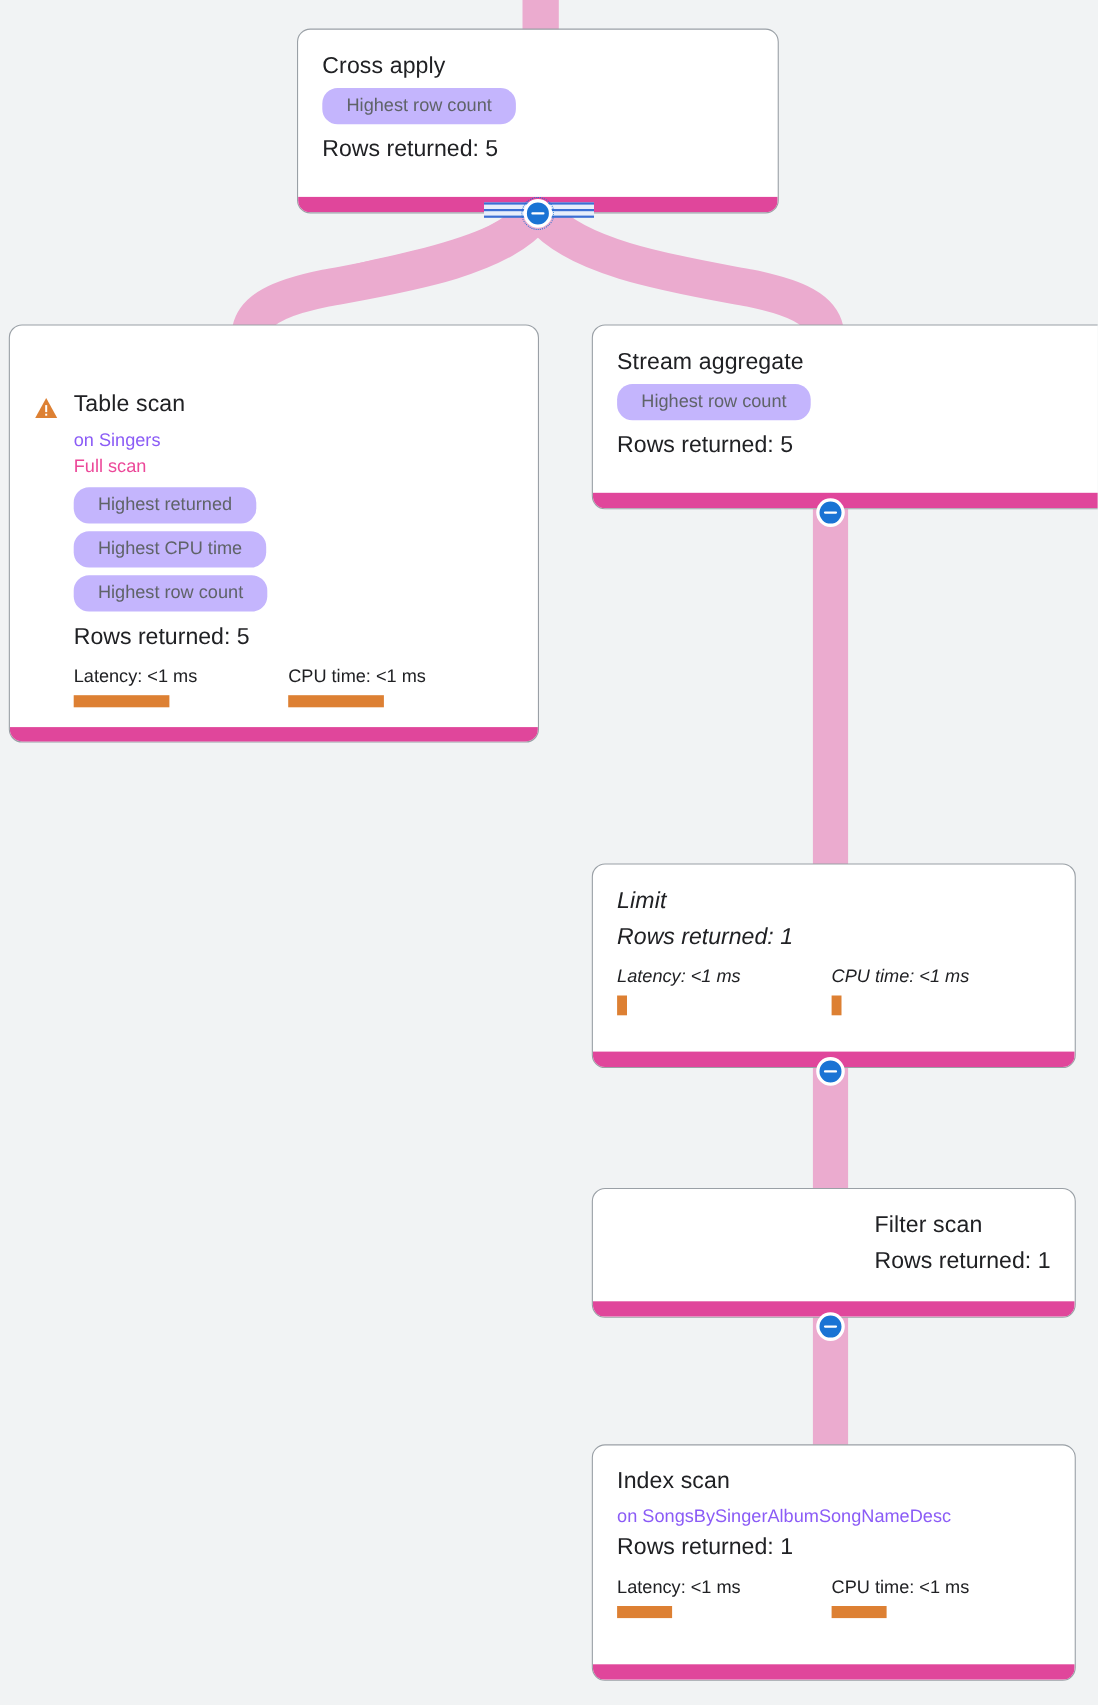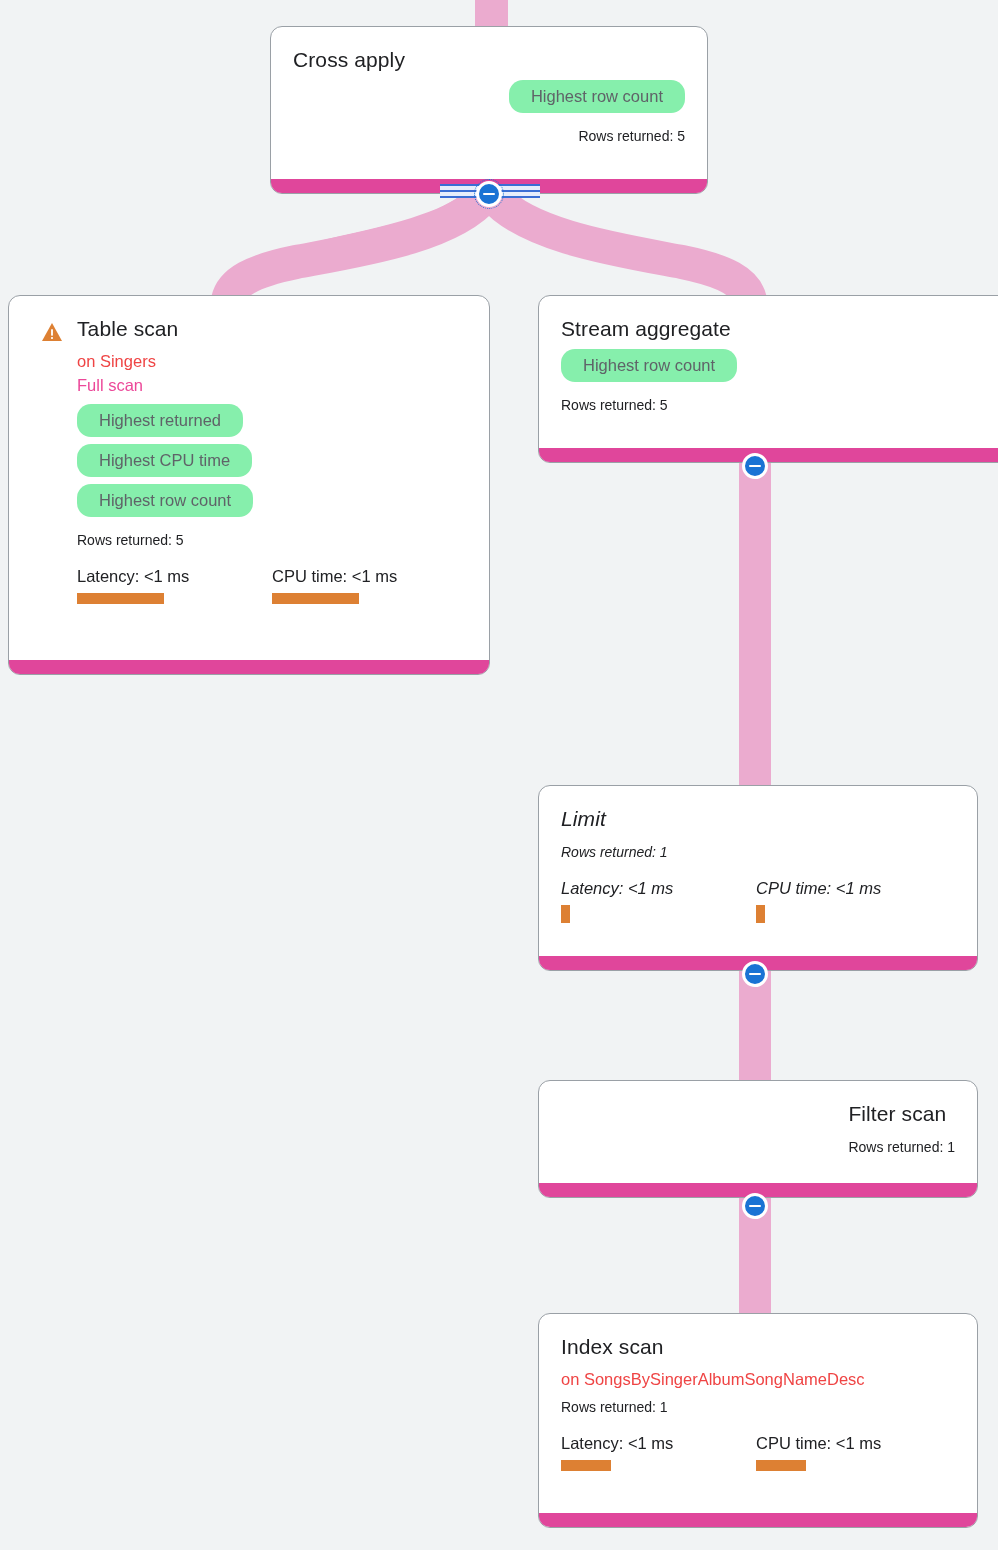--- a/index.html
+++ b/index.html
@@ -199,7 +199,7 @@
     <rect x="739" y="1188" width="32" height="130" fill="#ebabcf"></rect>
   </svg>
 
-  <div class="node" style="left:270px; top:26px; width:438px; height:168px;text-align:right;">
+  <div class="node" style="left:270px; top:26px; width:438px; height:168px;">
     <div class="node-body">
       <div class="node-head">
         <div class="node-title">Cross apply</div>

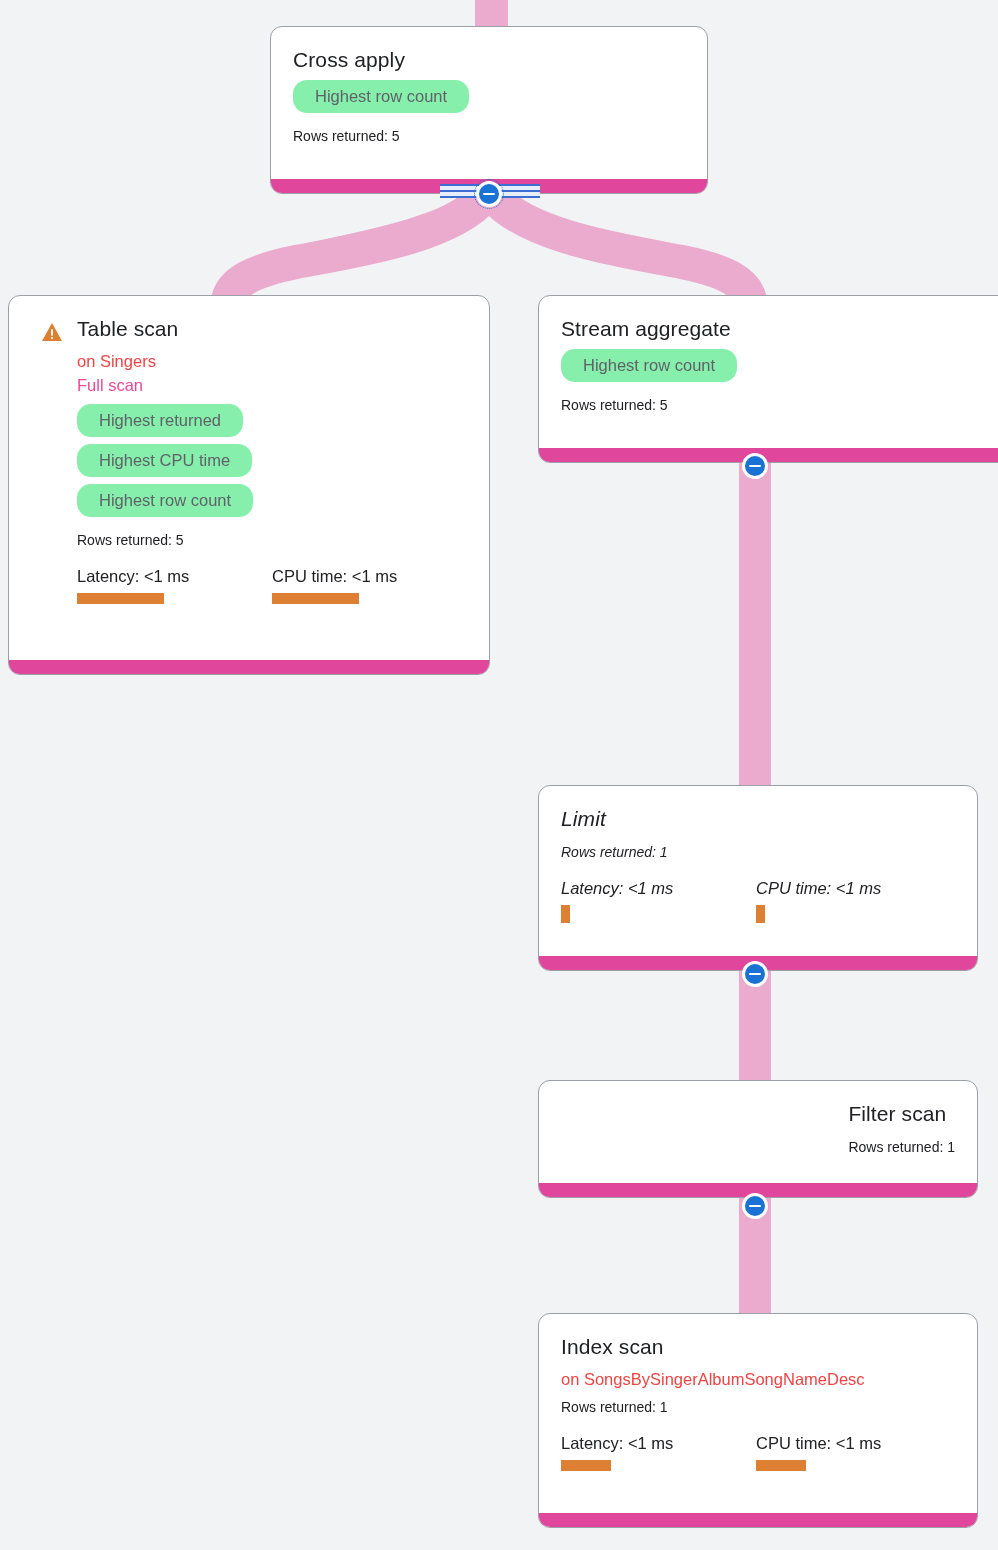--- a/index.html
+++ b/index.html
@@ -77,7 +77,7 @@
   .chip-row { margin-top: 7px; }
   .chip {
     display: inline-block;
-    background: #86efac;
+    background: #c4b5fd;
     color: #5f6368;
     border-radius: 14px;
     padding: 5px 22px 6px 22px;

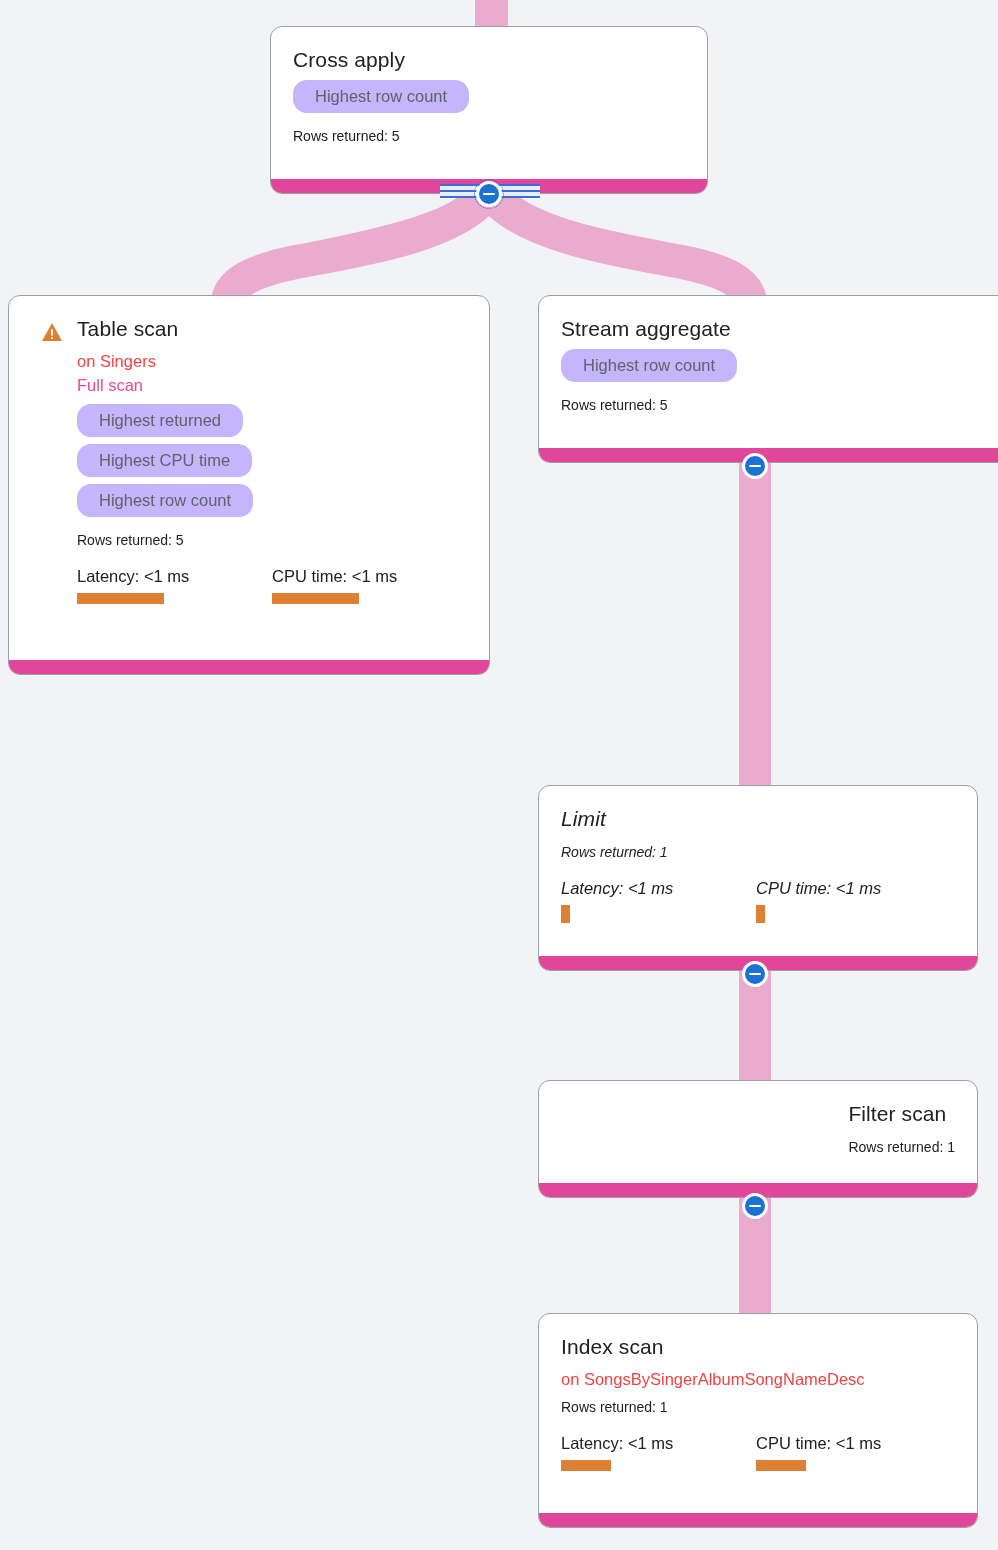--- a/index.html
+++ b/index.html
@@ -86,7 +86,7 @@
     margin-bottom: 7px;
   }
   .rows-line {
-    font-size: 14px;
+    font-size: 21px;
     line-height: 24px;
     color: #202124;
     margin-top: 4px;

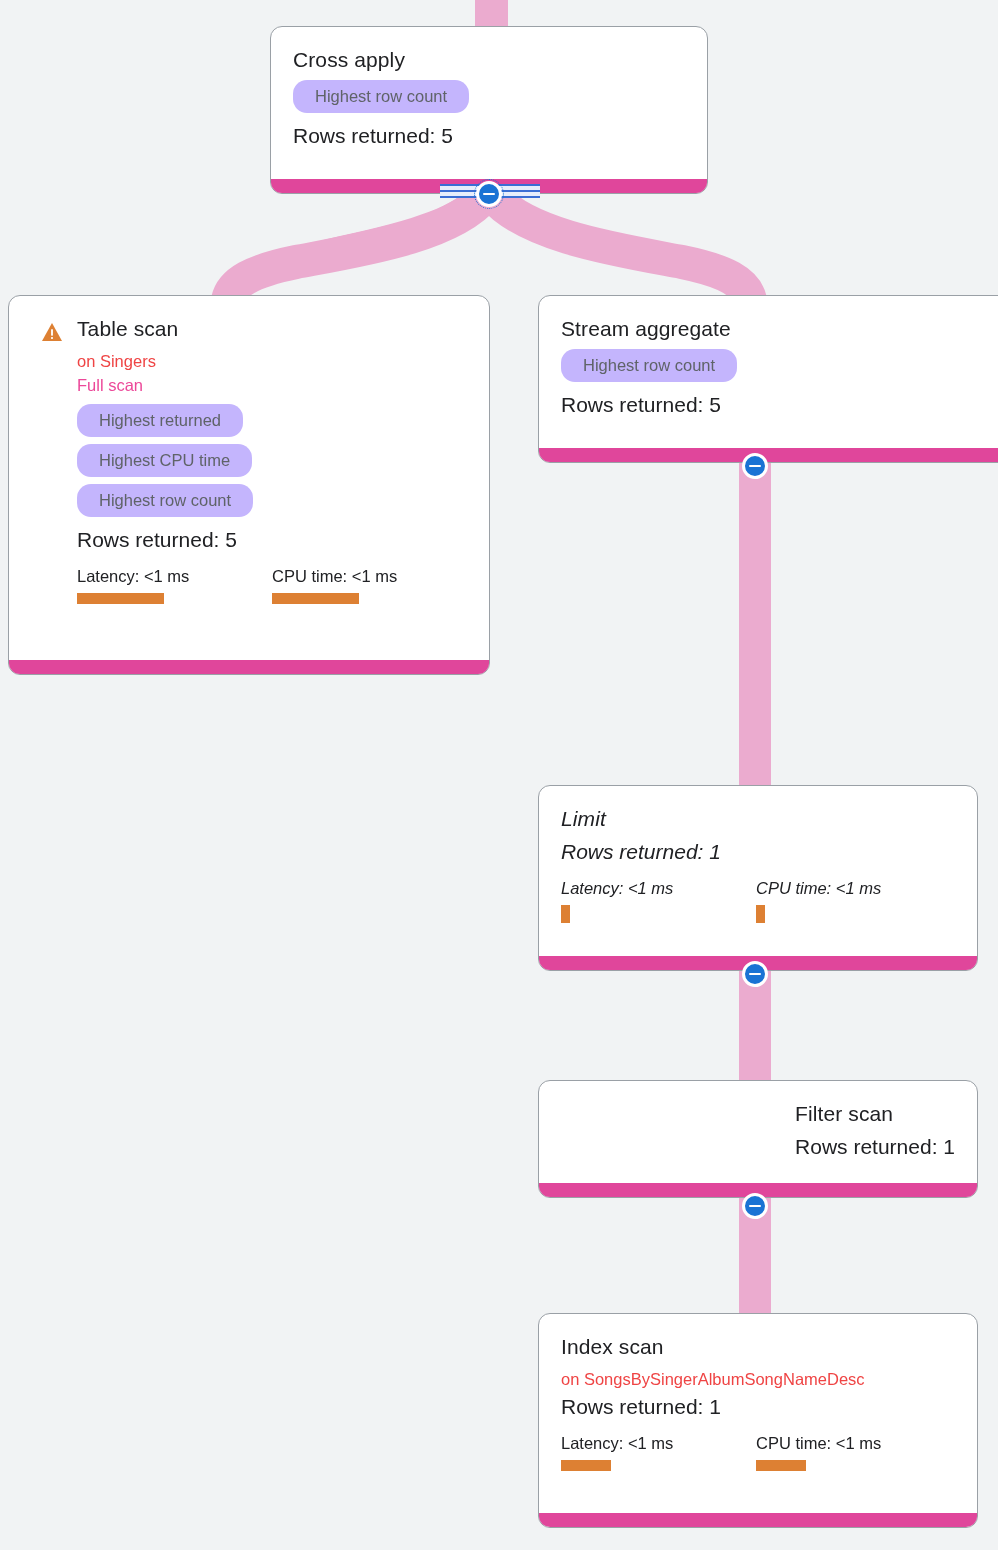--- a/index.html
+++ b/index.html
@@ -226,7 +226,7 @@
   <div class="toggle focused" style="left:476px; top:181px;"></div>
 
   <div class="node" style="left:8px; top:295px; width:482px; height:380px;">
-    <div class="node-body" style="padding-left:32px;">
+    <div class="node-body" style="padding-left:22px;margin-top:39px;">
       <div class="node-head">
         <svg class="warn-icon" viewBox="0 0 24 22">
           <path d="M12 1 L23 21 L1 21 Z" fill="#dd8033"></path>

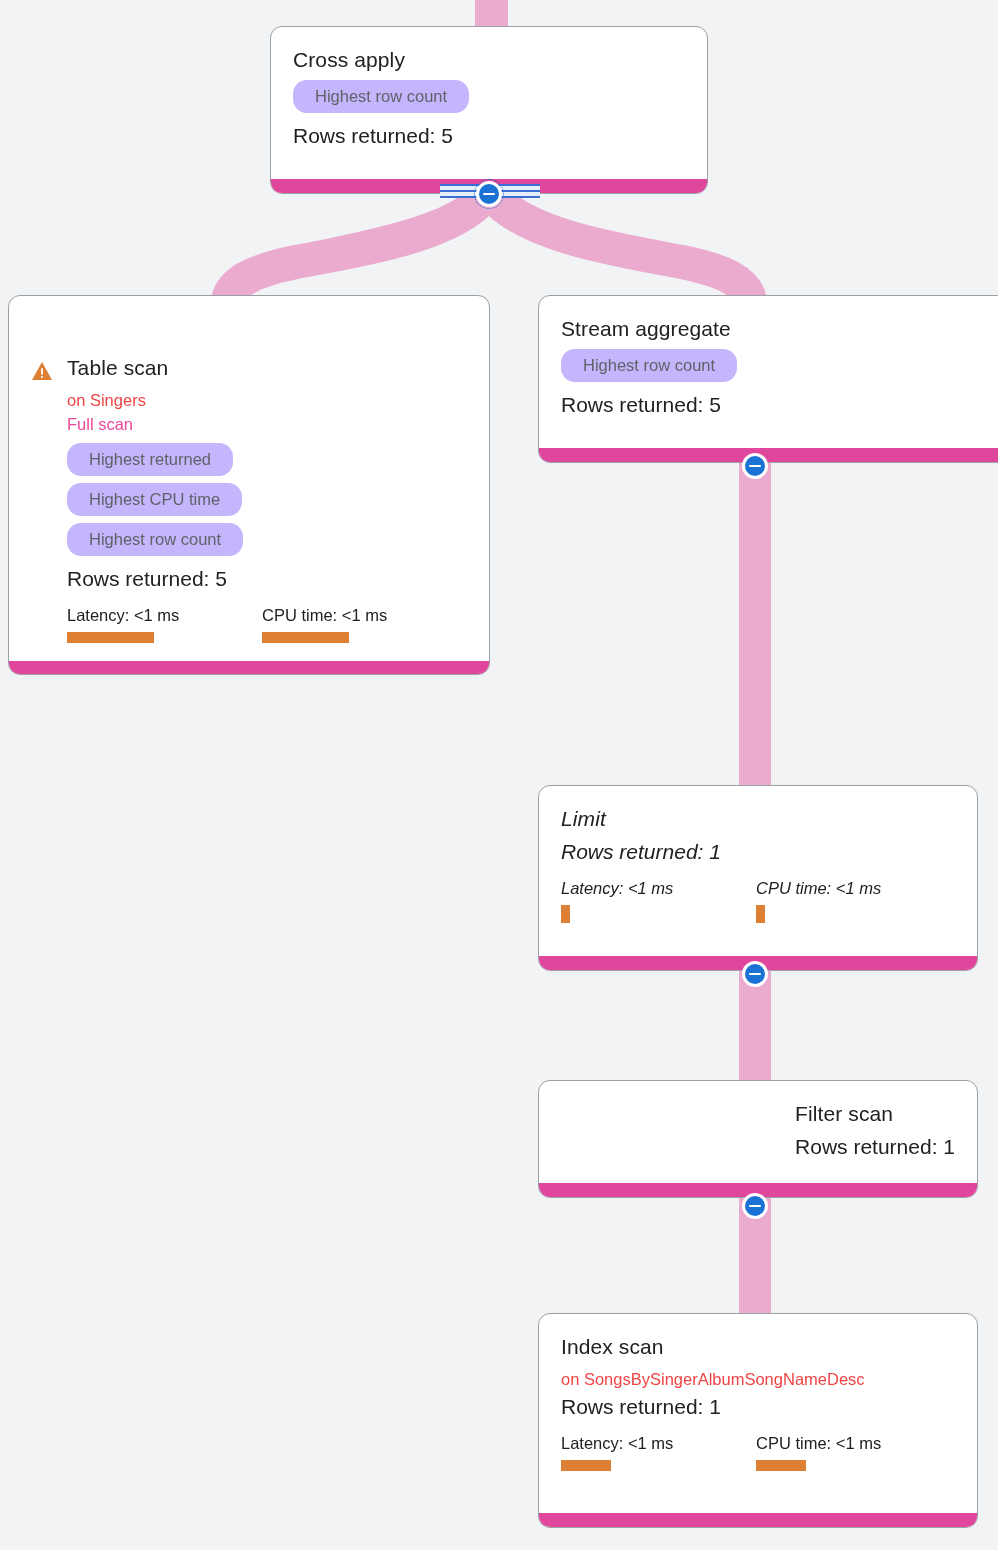--- a/index.html
+++ b/index.html
@@ -70,7 +70,7 @@
   .node-sub {
     font-size: 16.5px;
     line-height: 24px;
-    color: #ef4444;
+    color: #8b5cf6;
     margin-top: 7px;
   }
   .node-sub.muted { color: #ec4899; margin-top: 0; }

